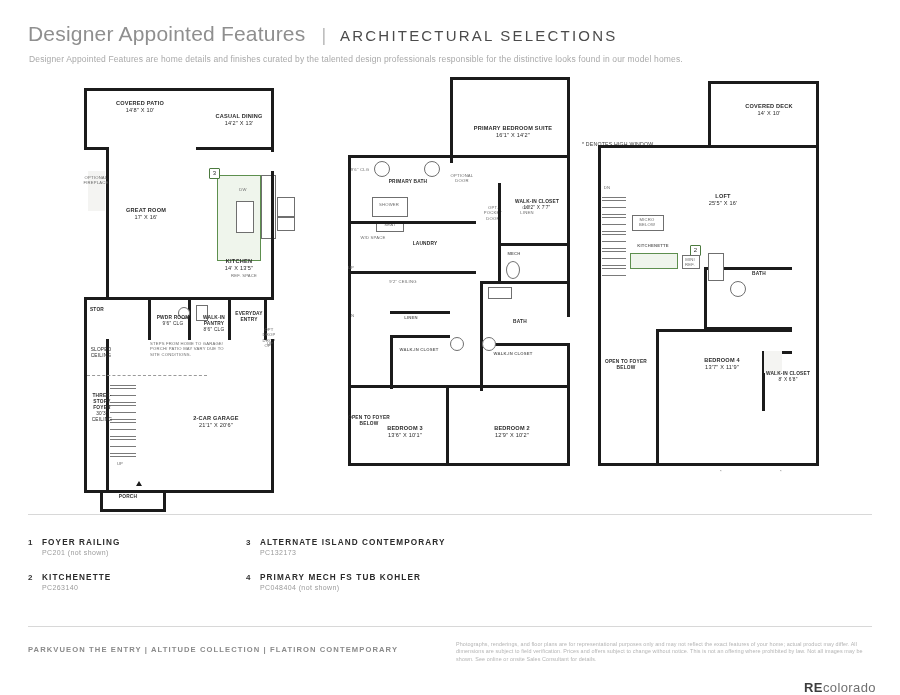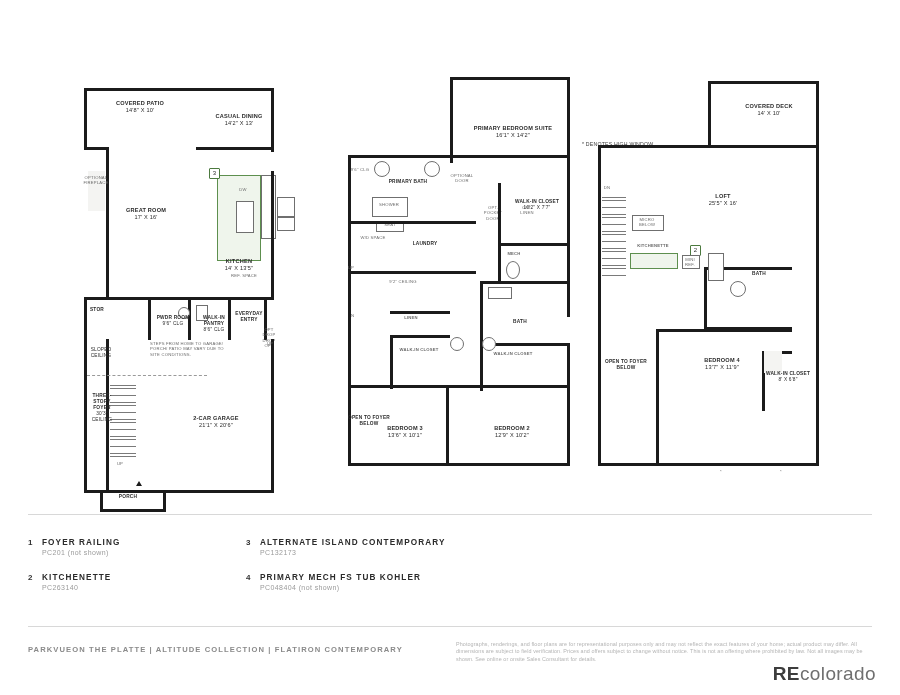--- a/index.html
+++ b/index.html
@@ -61,6 +61,11 @@
 
 <div class="page">
 
+  <div class="hdr">
+    <div class="hdr-title">Designer Appointed Features</div>
+    <div class="hdr-sep">|</div>
+    <div class="hdr-sub">ARCHITECTURAL SELECTIONS</div>
+  </div>
 
   <div class="plans">
 

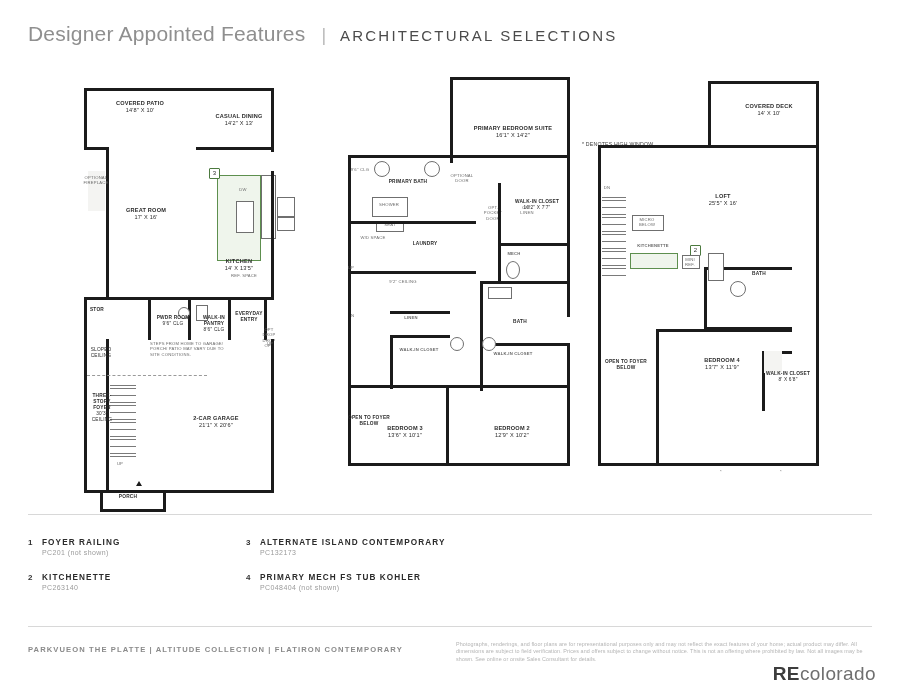--- a/index.html
+++ b/index.html
@@ -66,6 +66,7 @@
     <div class="hdr-sep">|</div>
     <div class="hdr-sub">ARCHITECTURAL SELECTIONS</div>
   </div>
+  <div class="hdr-note">Designer Appointed Features are home details and finishes curated by the talented design professionals responsible for the distinctive looks found in our model homes.</div>
 
   <div class="plans">
 

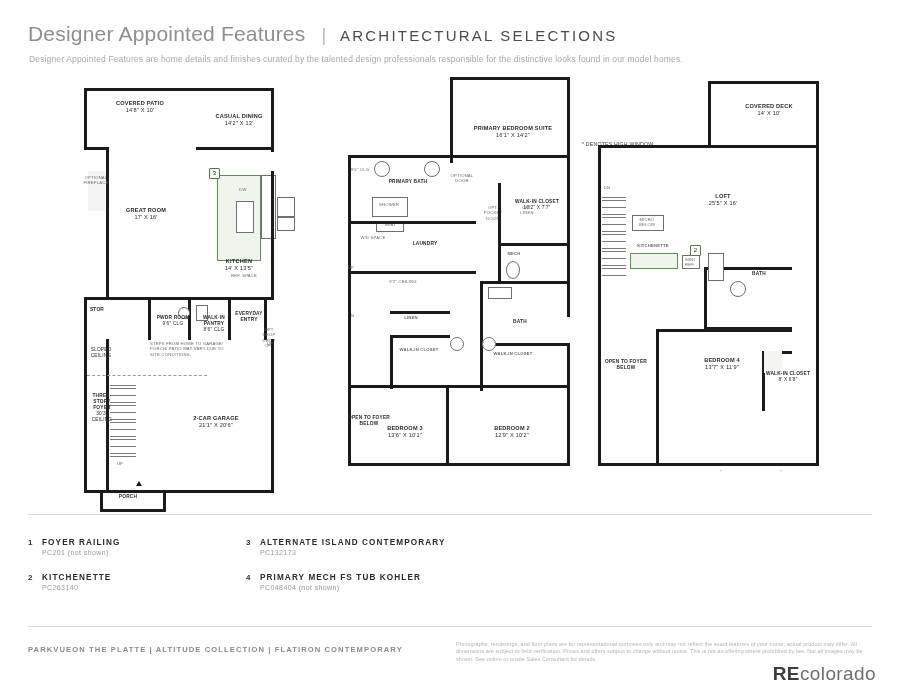--- a/index.html
+++ b/index.html
@@ -314,7 +314,7 @@
 
   <div class="foot-rule"></div>
   <div class="foot">
-    <div class="foot-l">PARKVUEON THE PLATTE | ALTITUDE COLLECTION | FLATIRON CONTEMPORARY</div>
+    <div class="foot-l">PARKVUEON THE ENTRY | ALTITUDE COLLECTION | FLATIRON CONTEMPORARY</div>
   </div>
   <div class="foot-r">Photographs, renderings, and floor plans are for representational purposes only and may not reflect the exact features of your home; actual product may differ. All dimensions are subject to field verification. Prices and offers subject to change without notice. This is not an offering where prohibited by law. Not all images may be shown. See online or onsite Sales Consultant for details.</div>
   <div class="brand">

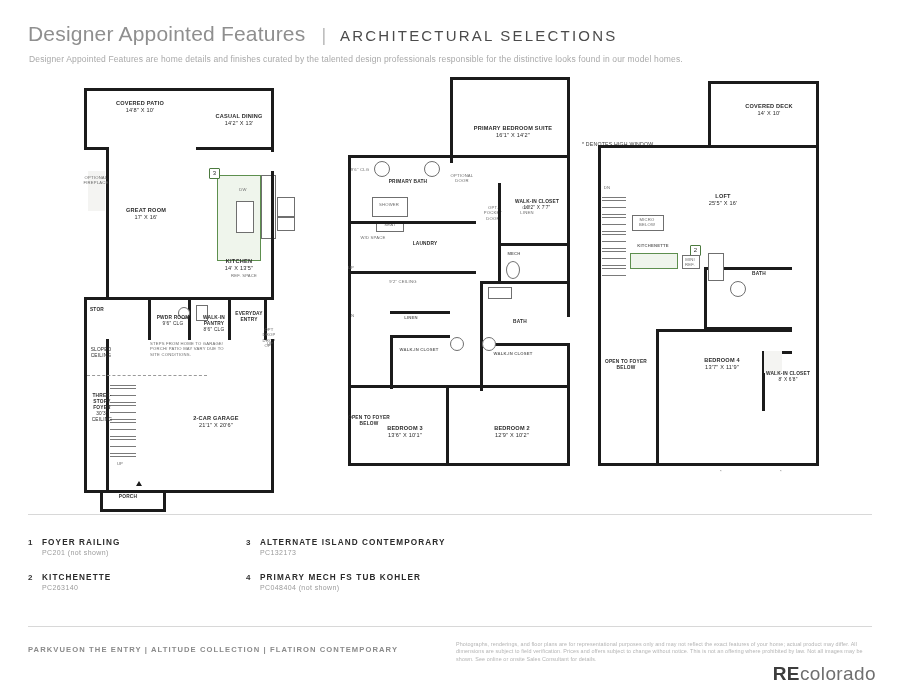--- a/index.html
+++ b/index.html
@@ -53,7 +53,7 @@
   .foot{position:absolute;left:28px;top:644px;}
   .foot-l{font-size:7.6px;font-weight:700;letter-spacing:1.1px;color:#8a8a8a;line-height:12px;}
   .foot-r{position:absolute;left:456px;top:641px;width:416px;font-size:5.4px;line-height:7.4px;color:#b4b4b4;letter-spacing:.1px;}
-  .brand{position:absolute;right:24px;bottom:10px;font-size:19px;letter-spacing:.4px;color:#6f6f6f;}
+  .brand{position:absolute;right:24px;bottom:0;font-size:13px;letter-spacing:.4px;color:#6f6f6f;}
   .brand b{color:#3d3d3d;font-weight:700;}
 </style>
 </head>

